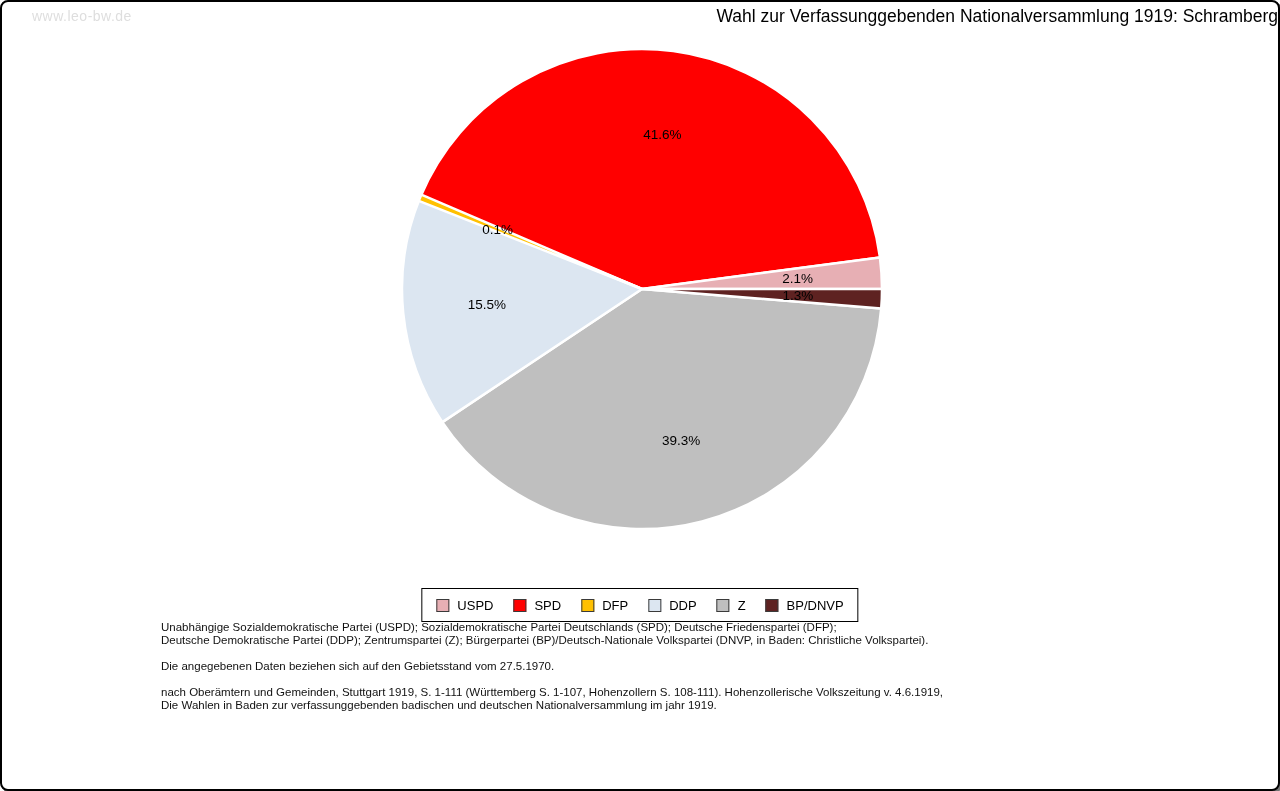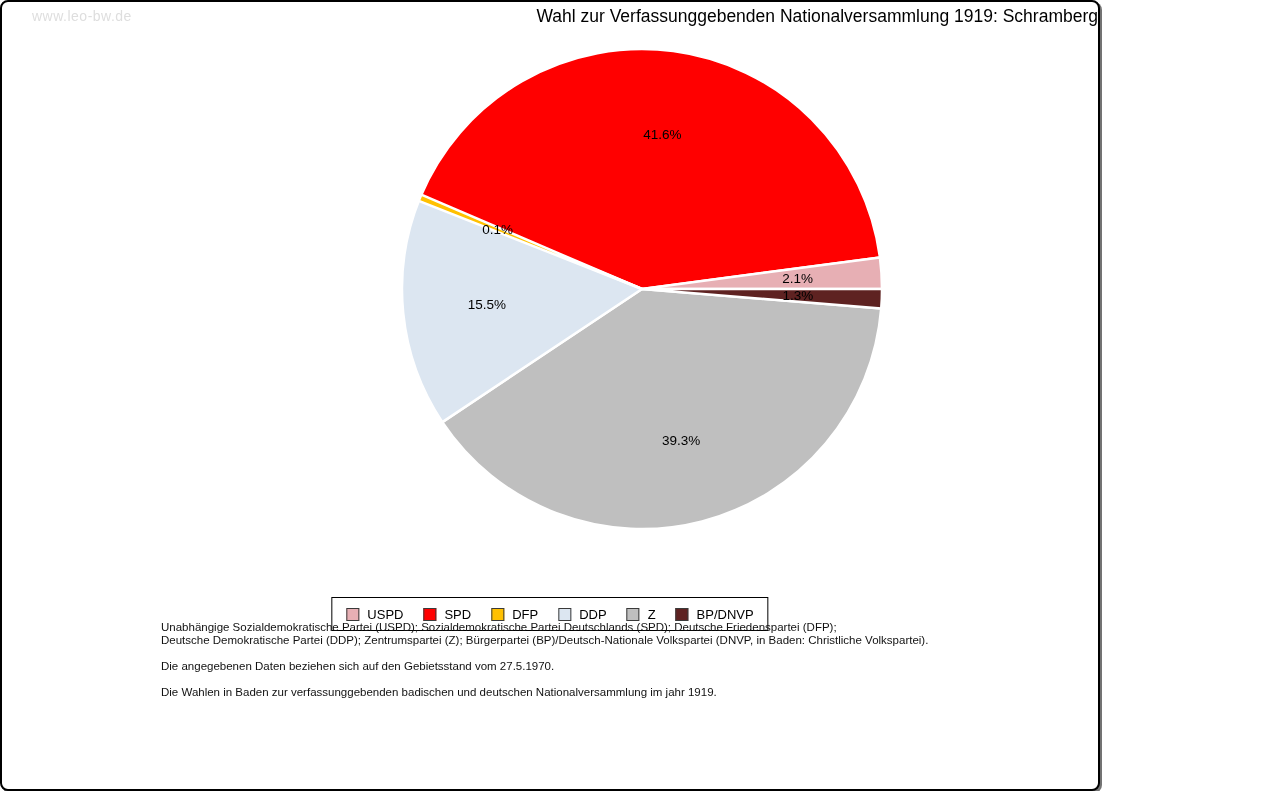--- a/index.html
+++ b/index.html
@@ -10,7 +10,7 @@
   }
   .page {
     position: relative;
-    width: 1100px;
+    width: 1280px;
     height: 791px;
     box-sizing: border-box;
     border: 2px solid #000000;

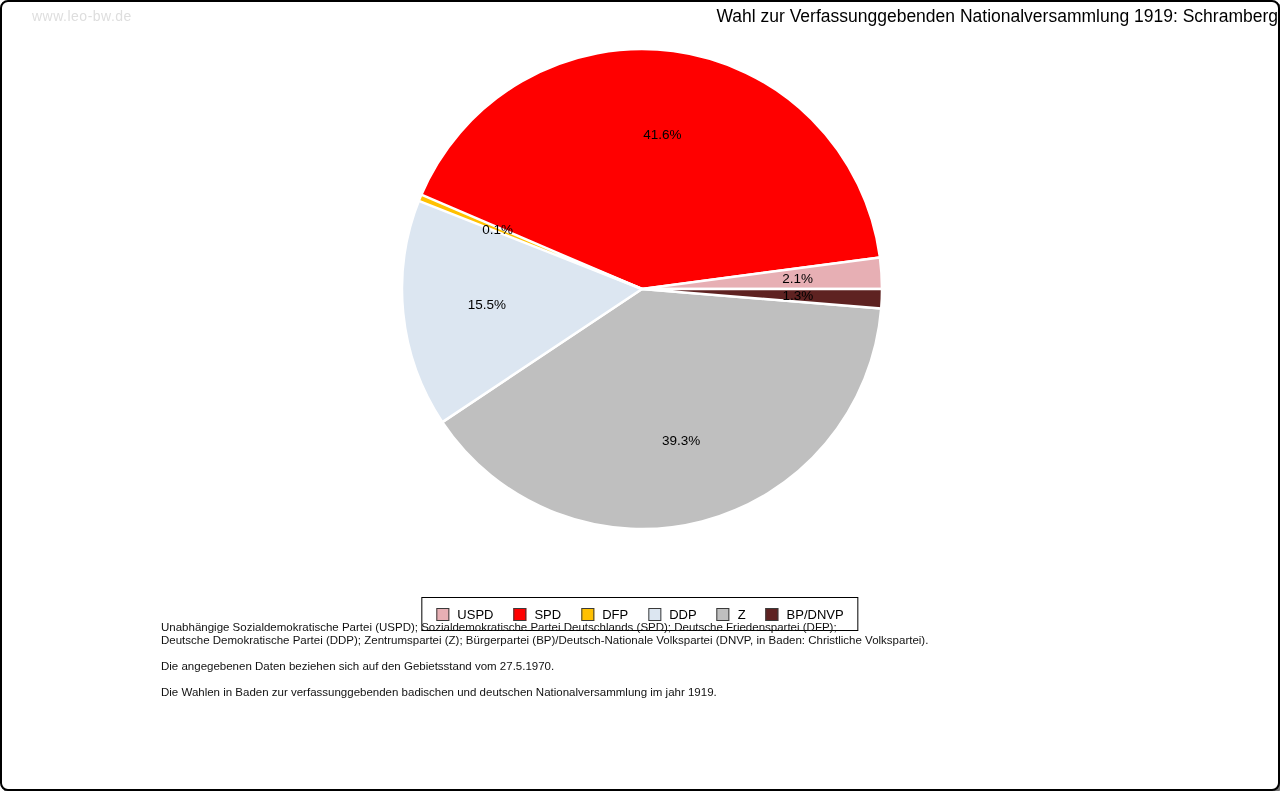--- a/index.html
+++ b/index.html
@@ -60,7 +60,6 @@
     padding: 16px 14px;
     gap: 20px;
     white-space: nowrap;
-    margin-top: 9px;
   }
   .legend-item {
     display: flex;

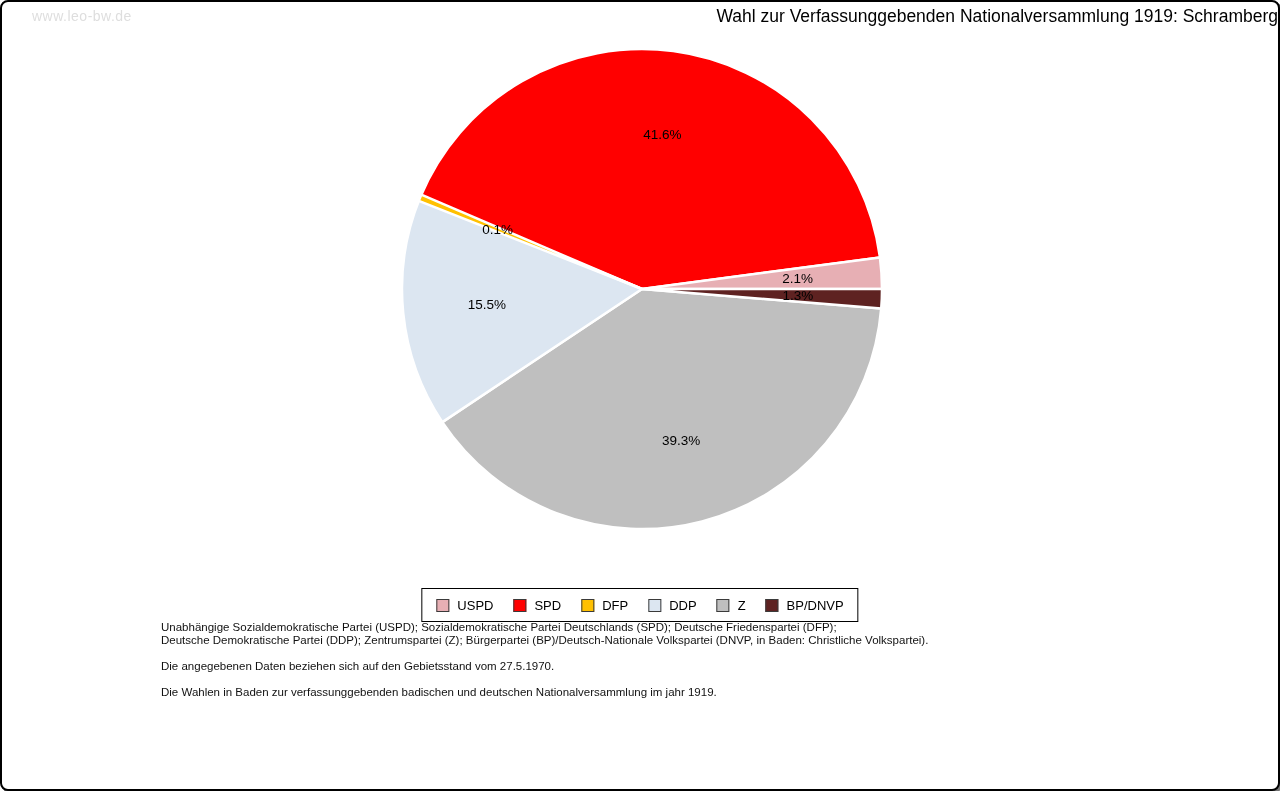--- a/index.html
+++ b/index.html
@@ -141,6 +141,7 @@
       <div class="note-line"></div>
       <div class="note-line">Die angegebenen Daten beziehen sich auf den Gebietsstand vom 27.5.1970.</div>
       <div class="note-line"></div>
+      <div class="note-line">nach Oberämtern und Gemeinden, Stuttgart 1919, S. 1-111 (Württemberg S. 1-107, Hohenzollern S. 108-111). Hohenzollerische Volkszeitung v. 4.6.1919,</div>
       <div class="note-line">Die Wahlen in Baden zur verfassunggebenden badischen und deutschen Nationalversammlung im jahr 1919.</div>
     </div>
 </div>

